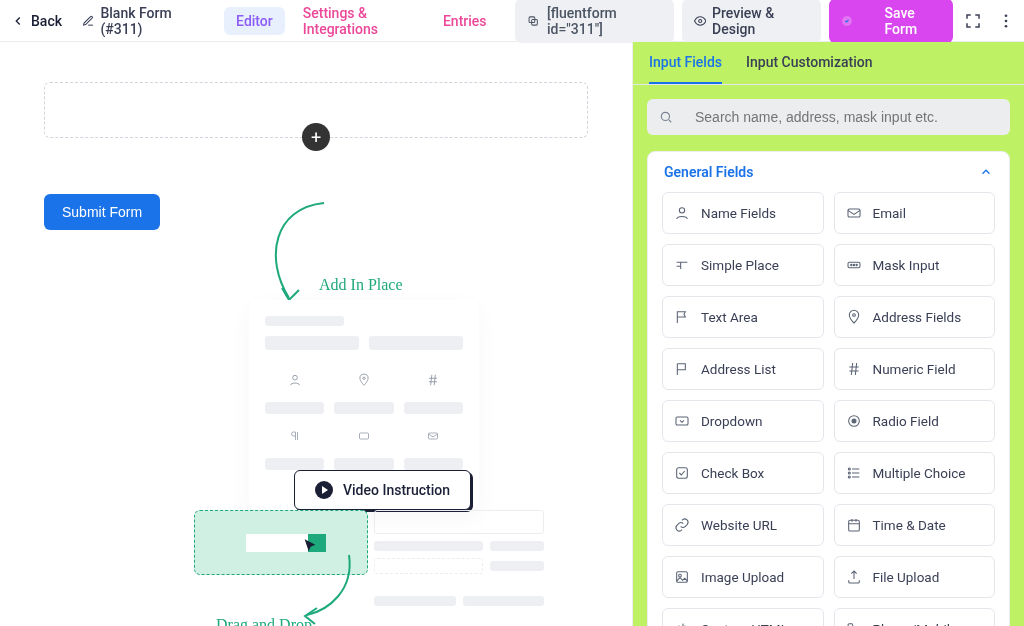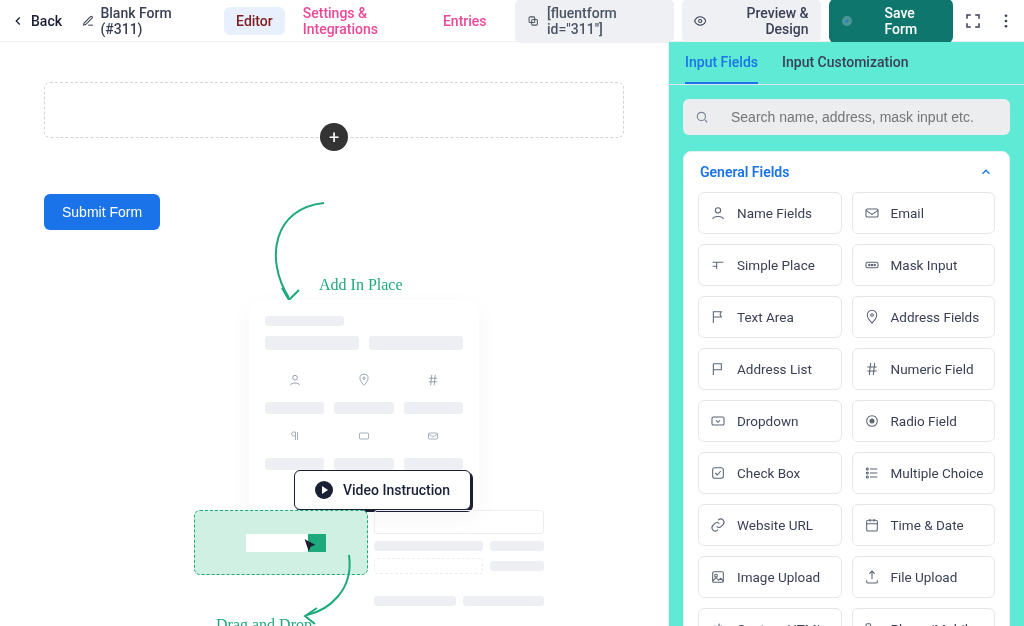--- a/index.html
+++ b/index.html
@@ -9,7 +9,7 @@
 .title-group { display: flex; align-items: center; gap: 6px; font-weight: 500; color: #3a3f55; padding: 4px 6px; }
 .tabs { display: flex; align-items: center; gap: 6px; margin-left: 6px; }
 .tab { padding: 6px 12px; border-radius: 6px; cursor: pointer; font-weight: 500; color: #ec4899; }
-.tab.active { background: #e8f0fe; color: #7f1d1d; }
+.tab.active { background: #e8f0fe; color: #8b5cf6; }
 .spacer { flex: 1; }
 .shortcode { display: flex; align-items: center; gap: 8px; background: #eef0f3; border-radius: 6px; padding: 6px 12px; color: #4b5563; font-weight: 500; }
 .btn { display: flex; align-items: center; gap: 6px; padding: 6px 12px; border-radius: 6px; cursor: pointer; font-weight: 500; }

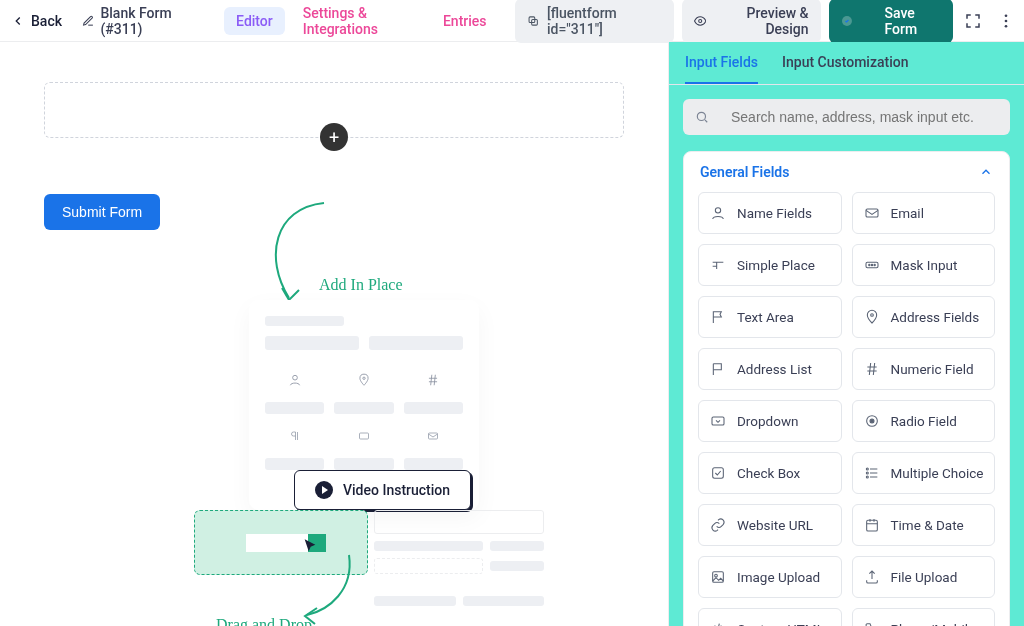--- a/index.html
+++ b/index.html
@@ -13,7 +13,7 @@
 .spacer { flex: 1; }
 .shortcode { display: flex; align-items: center; gap: 8px; background: #eef0f3; border-radius: 6px; padding: 6px 12px; color: #4b5563; font-weight: 500; }
 .btn { display: flex; align-items: center; gap: 6px; padding: 6px 12px; border-radius: 6px; cursor: pointer; font-weight: 500; }
-.btn.gray { background: #eef0f3; color: #3a3f55; text-align: right; }
+.btn.gray { background: #eef0f3; color: #3a3f55; }
 .btn.blue { background: #0f766e; color: #fff; gap: 32px; }
 .iconbtn { display: flex; align-items: center; justify-content: center; width: 28px; height: 28px; cursor: pointer; color: #3a3f55; }
 .main { display: flex; height: calc(626px - 42px); }

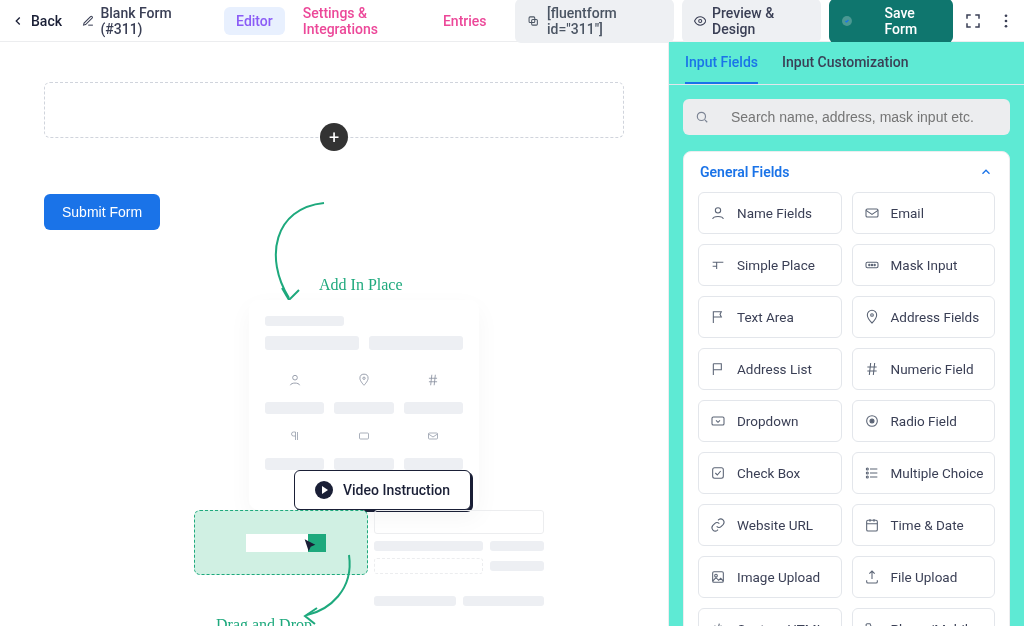--- a/index.html
+++ b/index.html
@@ -14,7 +14,7 @@
 .shortcode { display: flex; align-items: center; gap: 8px; background: #eef0f3; border-radius: 6px; padding: 6px 12px; color: #4b5563; font-weight: 500; }
 .btn { display: flex; align-items: center; gap: 6px; padding: 6px 12px; border-radius: 6px; cursor: pointer; font-weight: 500; }
 .btn.gray { background: #eef0f3; color: #3a3f55; }
-.btn.blue { background: #0f766e; color: #fff; gap: 32px; }
+.btn.blue { background: #d946ef; color: #fff; gap: 32px; }
 .iconbtn { display: flex; align-items: center; justify-content: center; width: 28px; height: 28px; cursor: pointer; color: #3a3f55; }
 .main { display: flex; height: calc(626px - 42px); }
 .canvas { flex: 1; overflow-y: auto; padding: 40px 44px; position: relative; }

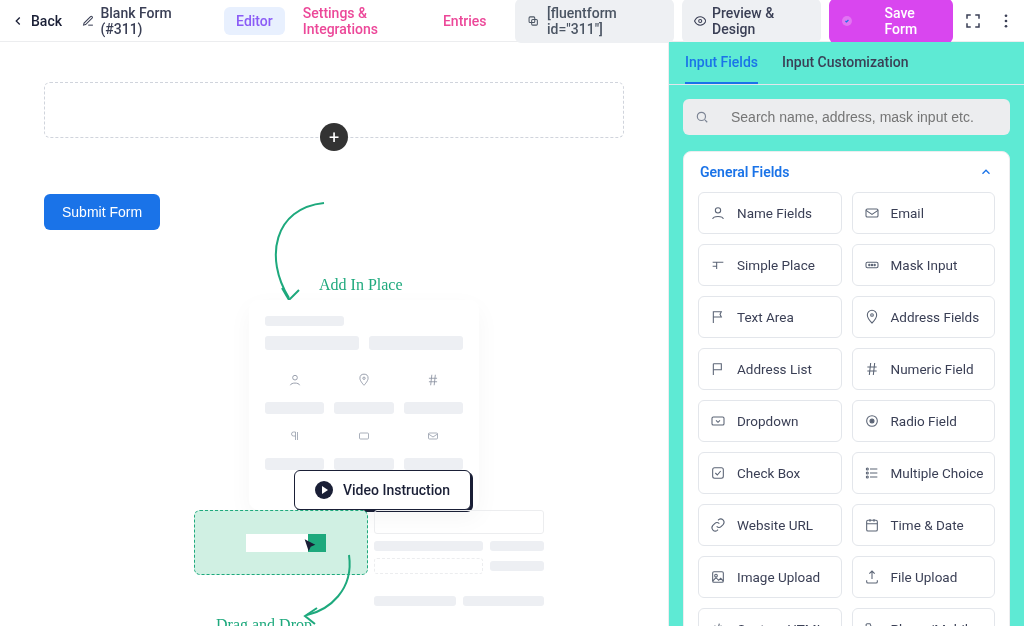--- a/index.html
+++ b/index.html
@@ -41,7 +41,7 @@
 .form-layout { position: absolute; top: 290px; left: 190px; width: 170px; }
 .form-layout .box { border: 1px solid #ecedef; border-radius: 3px; margin-bottom: 7px; }
 .form-layout .dashed { border: 1px dashed #ecedef; }
-.sidebar { width: 356px; background: #5eead4; display: flex; flex-direction: column; border-left: 1px solid #ecedef; }
+.sidebar { width: 392px; background: #bef264; display: flex; flex-direction: column; border-left: 1px solid #ecedef; }
 .side-tabs { display: flex; padding: 12px 16px 0 16px; gap: 24px; border-bottom: 1px solid #e3e6eb; }
 .side-tab { padding-bottom: 12px; cursor: pointer; font-weight: 500; color: #3a3f55; border-bottom: 2px solid transparent; }
 .side-tab.active { color: #1a73e8; border-bottom-color: #1a73e8; }

